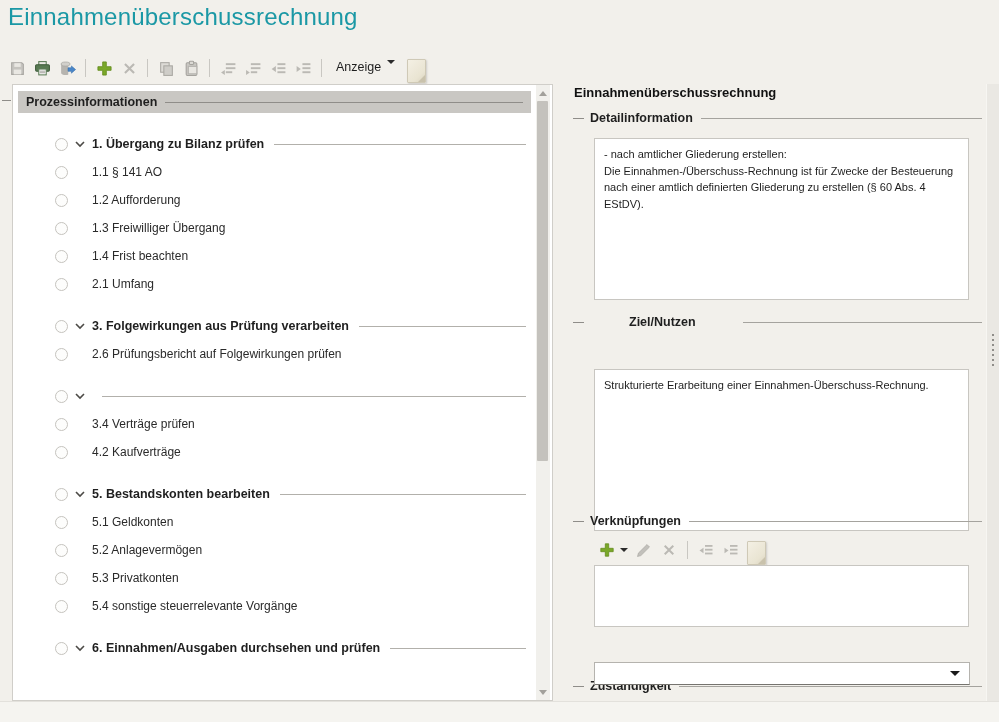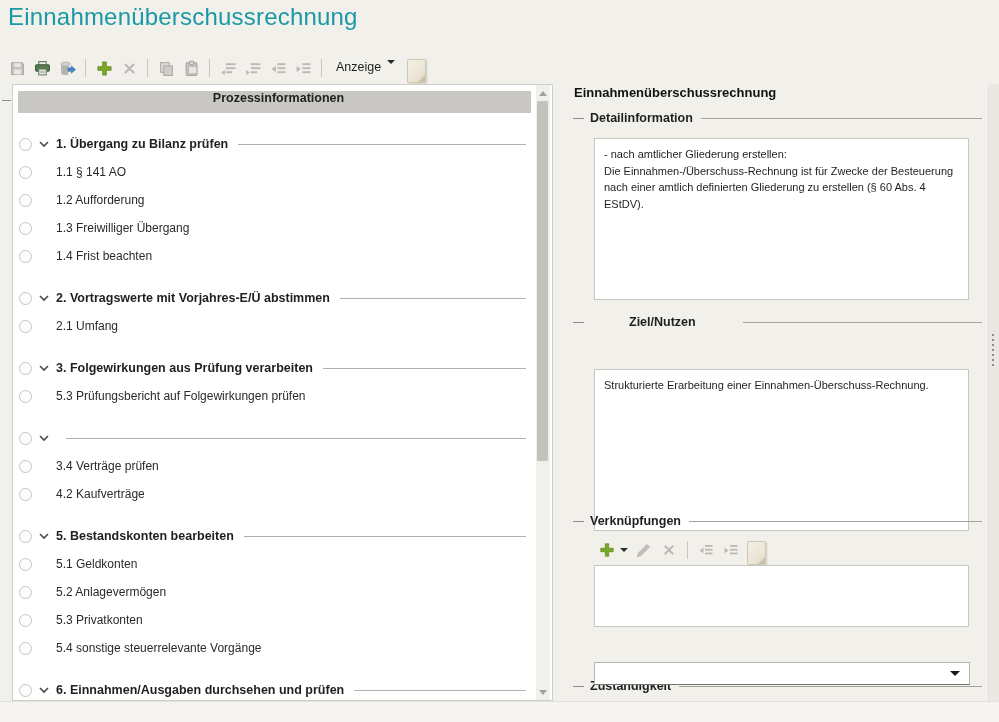--- a/index.html
+++ b/index.html
@@ -60,7 +60,7 @@
   .tree-header-bar {
     position:absolute; left:5px; right:21px; top:6px; height:22px;
     background:#c9c7c3;
-    display:flex; align-items:center; padding-left:8px;flex-direction:column;
+    display:flex; align-items:center; padding-left:8px;
   }
   .tree-header-bar .hdr-label { font-size:12.5px; font-weight:700; color:#1f1f1f; white-space:nowrap; }
   .tree-header-bar .hdr-line { flex:1; height:1px; background:#8f8d89; margin:0 8px; }

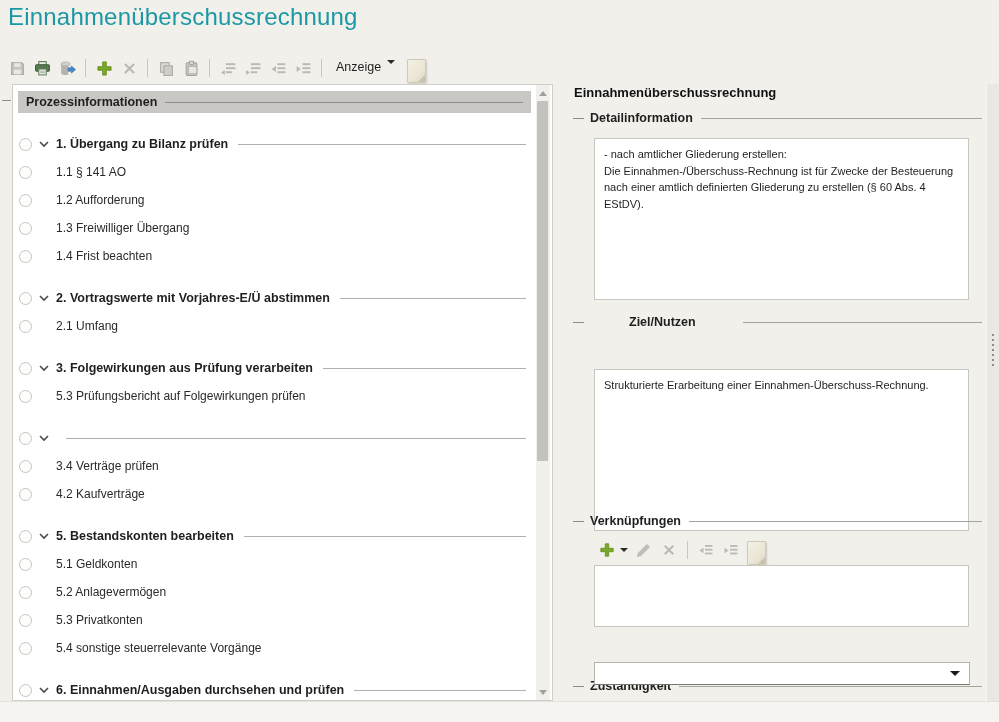--- a/index.html
+++ b/index.html
@@ -66,7 +66,7 @@
   .tree-header-bar .hdr-line { flex:1; height:1px; background:#8f8d89; margin:0 8px; }
   .tree-body {
     position:absolute; left:0; right:18px; top:28px; bottom:0;
-    padding-top:17px; overflow:hidden;
+    padding-top:17px; overflow:hidden;padding-left:36px;
   }
   .tree-row { display:flex; align-items:center; height:28px; padding-left:6px; }
   .group-row:not(.first) { margin-top:14px; }

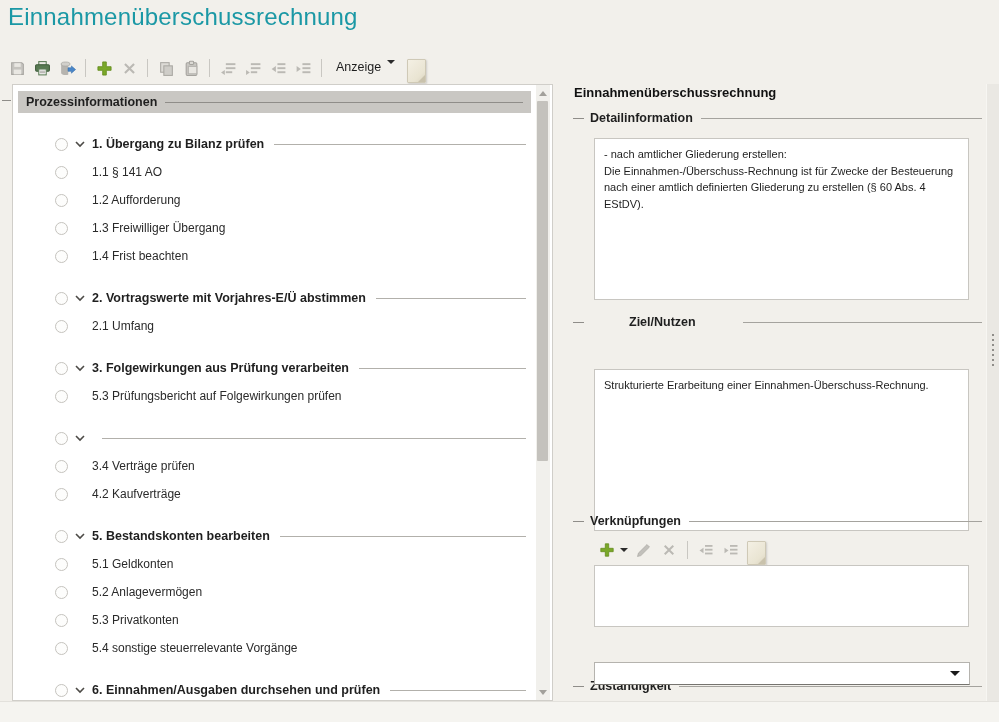--- a/index.html
+++ b/index.html
@@ -255,14 +255,6 @@
         <span class="radio"></span>
         <span class="c-label">1.4 Frist beachten</span>
       </div>
-      <div class="tree-row group-row">
-        <span class="radio"></span>
-        <svg class="chev" viewBox="0 0 12 12">
-          <path d="M2 4l4 4 4-4" fill="none" stroke="#4d4b47" stroke-width="1.6"></path>
-        </svg>
-        <span class="g-label">2. Vortragswerte mit Vorjahres-E/Ü abstimmen</span>
-        <span class="g-line"></span>
-      </div>
       <div class="tree-row child-row">
         <span class="radio"></span>
         <span class="c-label">2.1 Umfang</span>

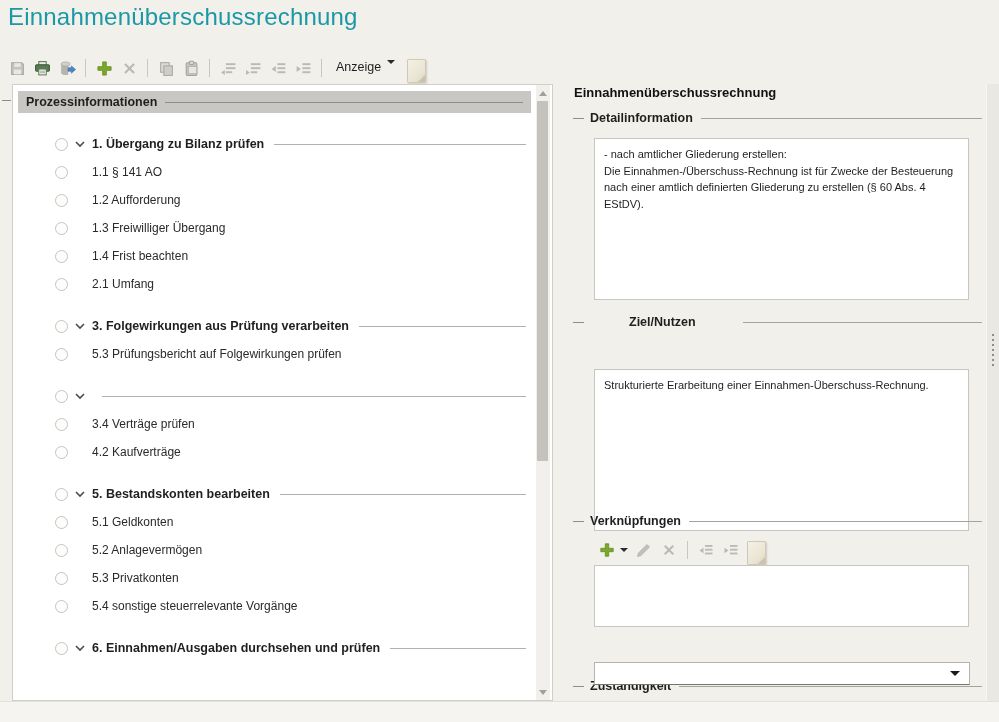--- a/index.html
+++ b/index.html
@@ -269,7 +269,7 @@
       </div>
       <div class="tree-row child-row">
         <span class="radio"></span>
-        <span class="c-label">5.3 Prüfungsbericht auf Folgewirkungen prüfen</span>
+        <span class="c-label">2.6 Prüfungsbericht auf Folgewirkungen prüfen</span>
       </div>
       <div class="tree-row group-row">
         <span class="radio"></span>

